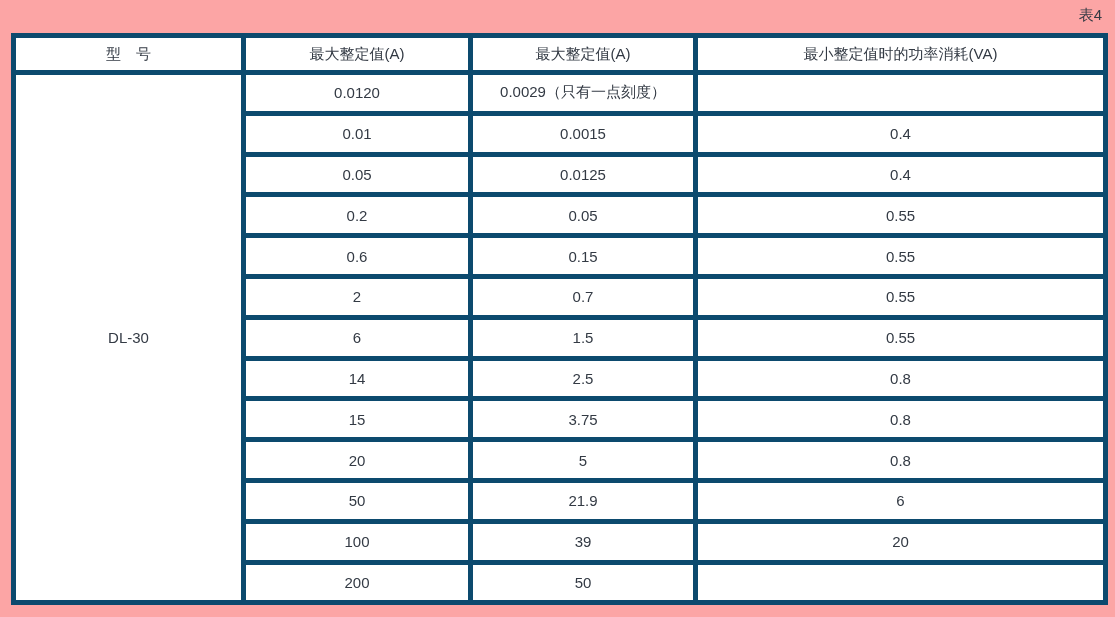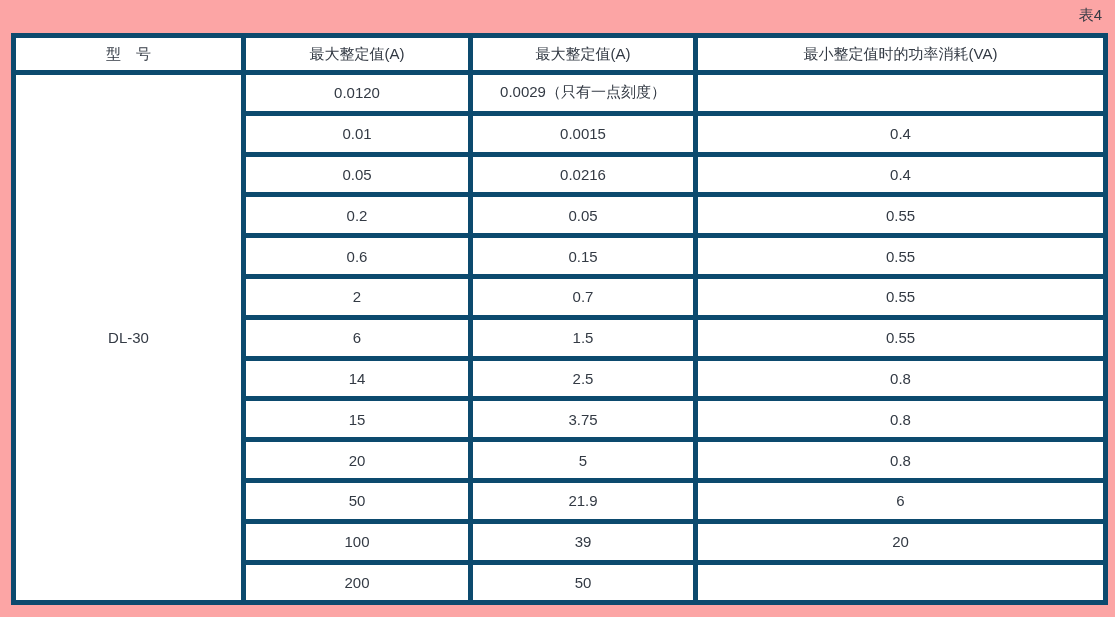--- a/index.html
+++ b/index.html
@@ -93,7 +93,7 @@
       </tr>
       <tr>
         <td>0.05</td>
-        <td>0.0216</td>
+        <td>0.0125</td>
         <td>0.4</td>
       </tr>
       <tr>

